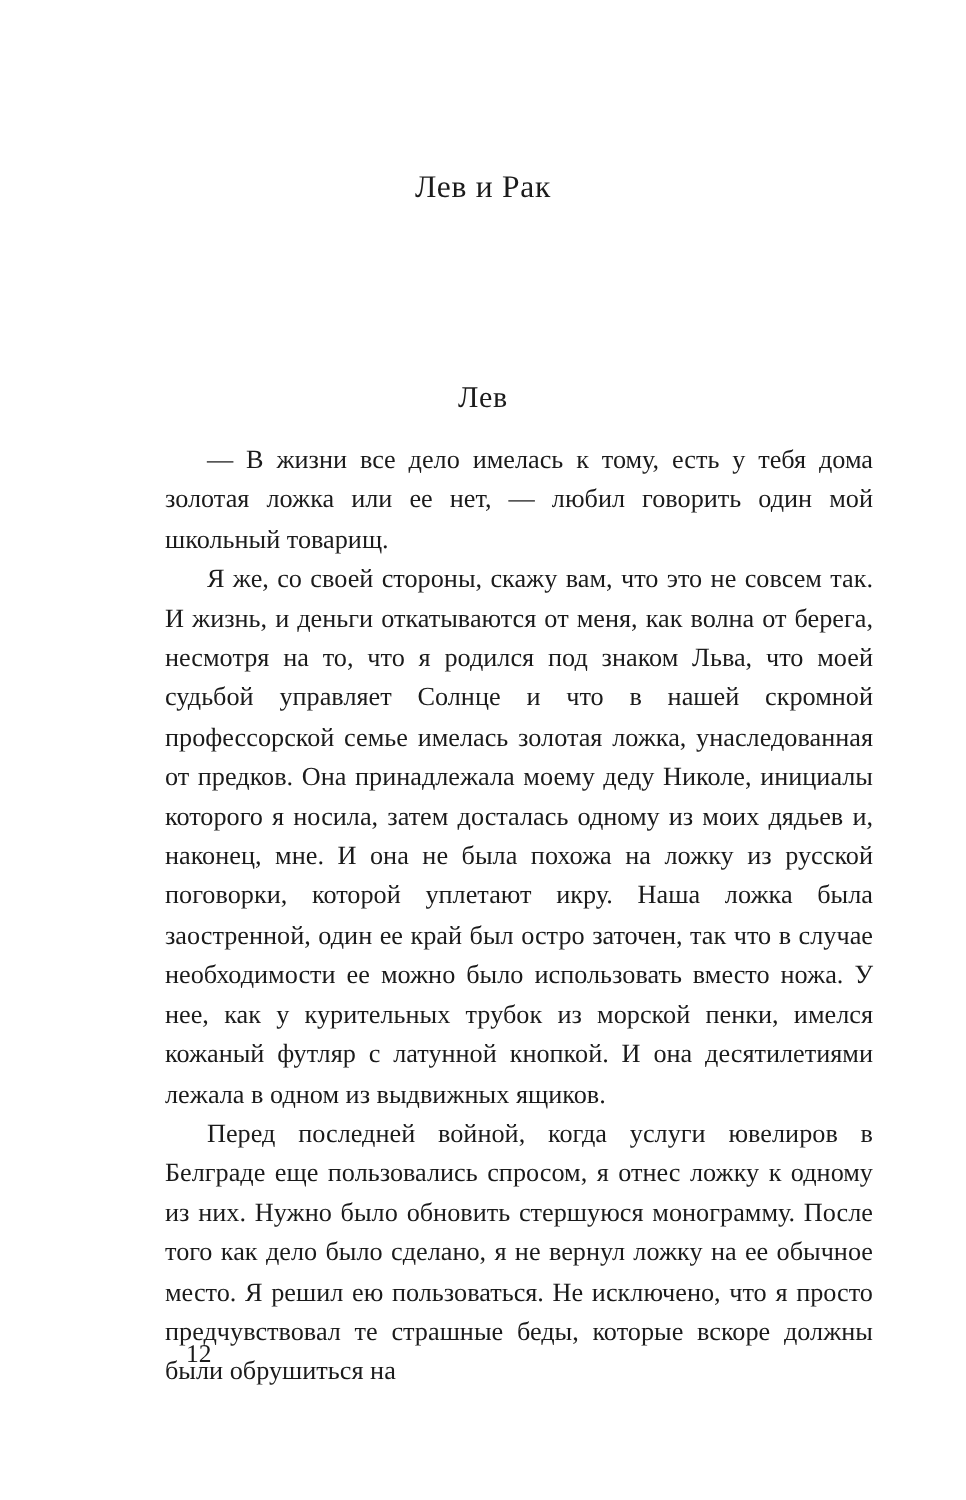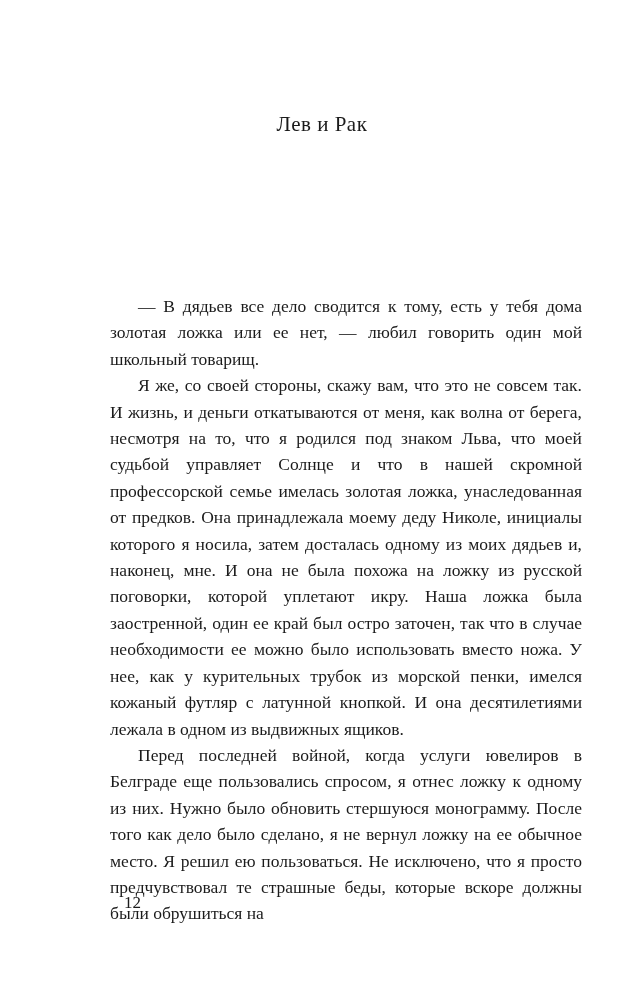--- a/index.html
+++ b/index.html
@@ -68,6 +68,7 @@
 <div class="page">
   <h1 class="chapter-title">Лев и Рак</h1>
 
+  <h2 class="section-title">Лев</h2>
 
   <div class="body-text">
     <p>—  В дядьев все дело сводится к тому, есть у тебя дома золотая ложка или ее нет, — любил говорить один мой школьный товарищ.</p>

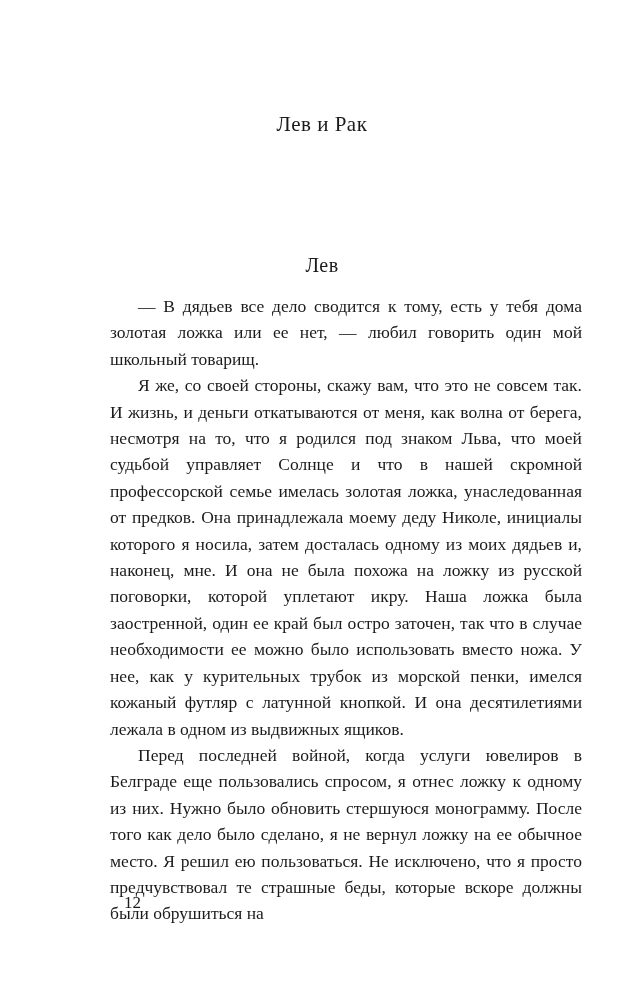--- a/index.html
+++ b/index.html
@@ -71,7 +71,7 @@
   <h2 class="section-title">Лев</h2>
 
   <div class="body-text">
-    <p>—  В дядьев все дело сводится к тому, есть у тебя дома золотая ложка или ее нет, — любил говорить один мой школьный товарищ.</p>
+    <p>—  В жизни все дело имелась к тому, есть у тебя дома золотая ложка или ее нет, — любил говорить один мой школьный товарищ.</p>
     <p>Я же, со своей стороны, скажу вам, что это не совсем так. И жизнь, и деньги откатываются от меня, как волна от берега, несмотря на то, что я родился под знаком Льва, что моей судьбой управляет Солнце и что в нашей скромной профессорской семье имелась золотая ложка, унаследованная от предков. Она принадлежала моему деду Николе, инициалы которого я носила, затем досталась одному из моих дядьев и, наконец, мне. И она не была похожа на ложку из русской поговорки, которой уплетают икру. Наша ложка была заостренной, один ее край был остро заточен, так что в случае необходимости ее можно было использовать вместо ножа. У нее, как у курительных трубок из морской пенки, имелся кожаный футляр с латунной кнопкой. И она десятилетиями лежала в одном из выдвижных ящиков.</p>
     <p>Перед последней войной, когда услуги ювелиров в Белграде еще пользовались спросом, я отнес ложку к одному из них. Нужно было обновить стершуюся монограмму. После того как дело было сделано, я не вернул ложку на ее обычное место. Я решил ею пользоваться. Не исключено, что я просто предчувствовал те страшные беды, которые вскоре должны были обрушиться на</p>
   </div>

